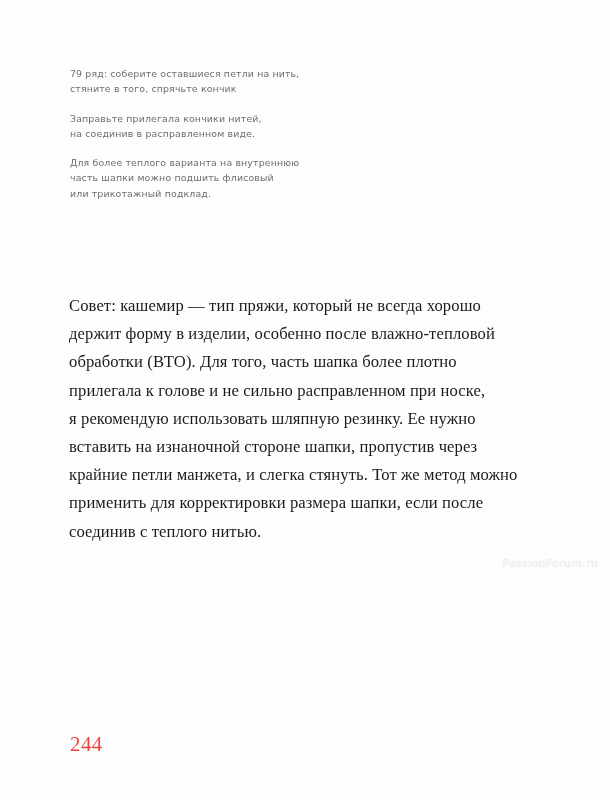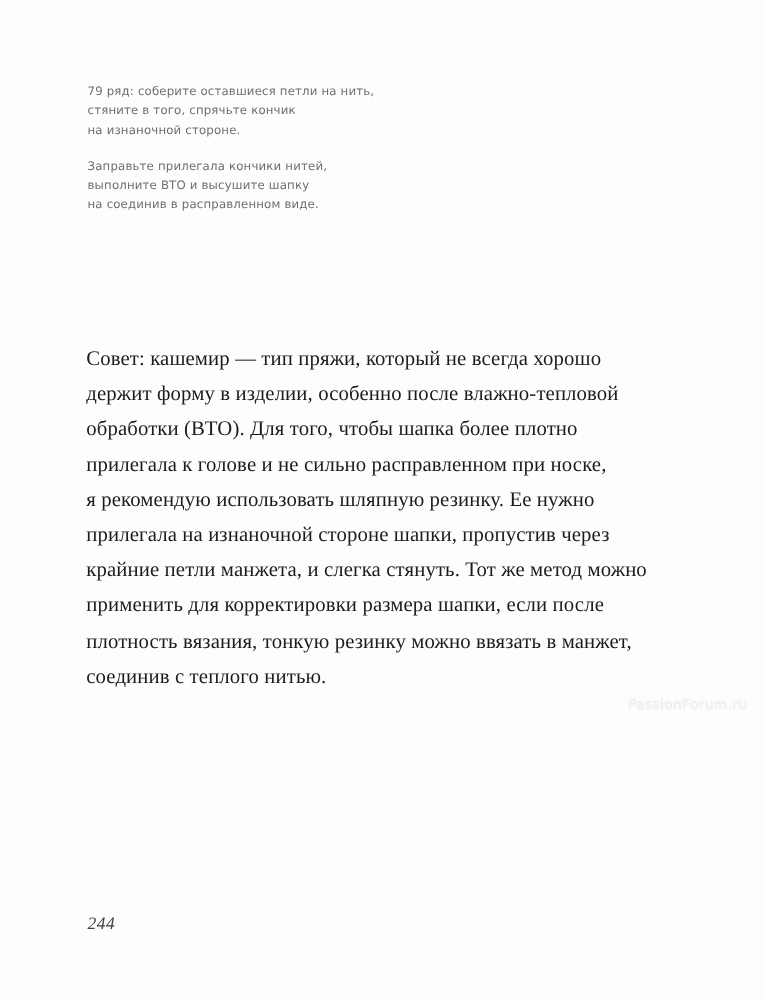--- a/index.html
+++ b/index.html
@@ -102,7 +102,6 @@
     <p class="instr-para">
       <span class="instr-line">79 ряд: соберите оставшиеся петли на нить,</span>
       <span class="instr-line">стяните в того, спрячьте кончик</span>
-      <span class="instr-line">на изнаночной стороне.</span>
     </p>
 
     <p class="instr-para">

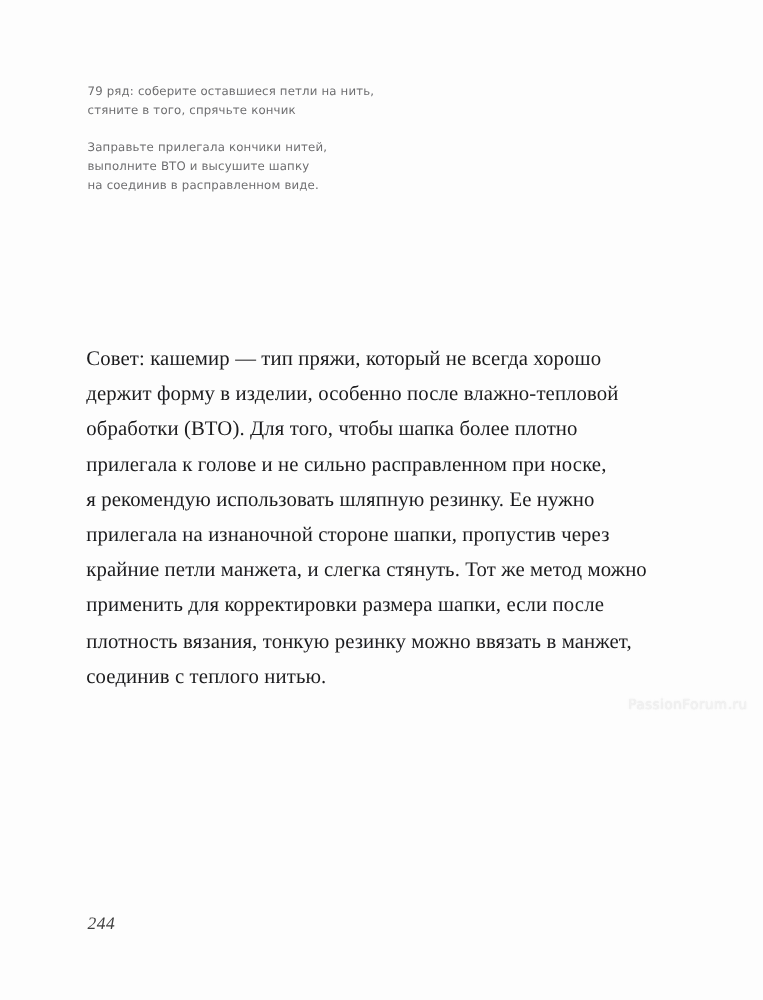--- a/index.html
+++ b/index.html
@@ -106,7 +106,6 @@
 
     <p class="instr-para">
       <span class="instr-line">Заправьте прилегала кончики нитей,</span>
-      <span class="instr-line">выполните ВТО и высушите шапку</span>
       <span class="instr-line">на соединив в расправленном виде.</span>
     </p>
 

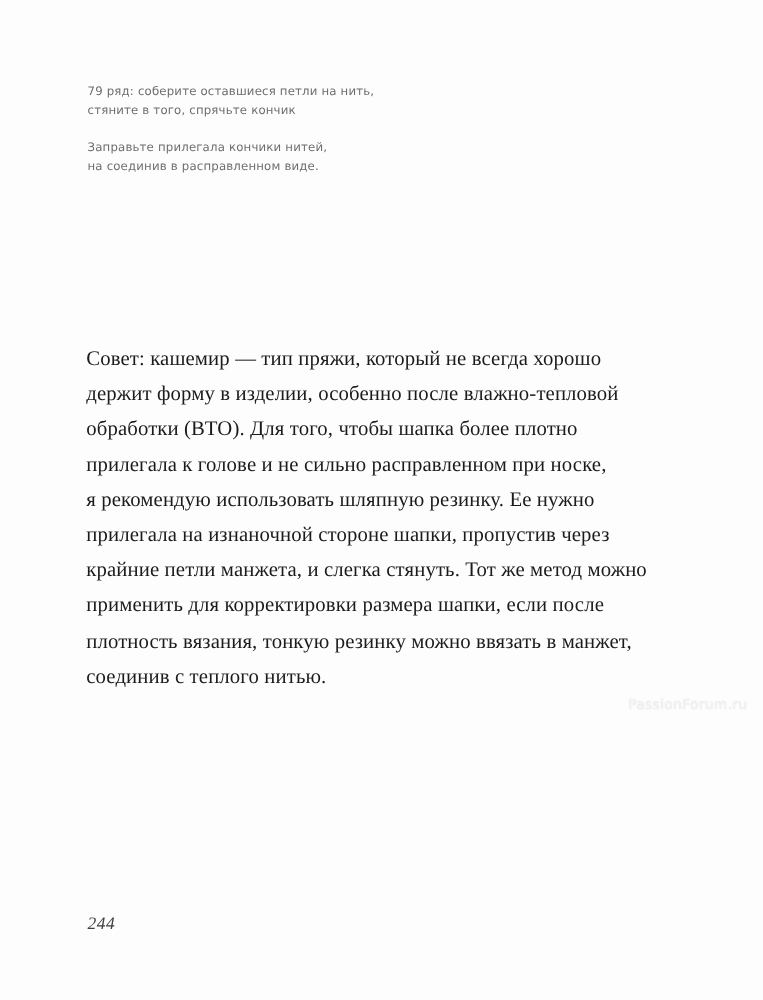--- a/index.html
+++ b/index.html
@@ -109,6 +109,11 @@
       <span class="instr-line">на соединив в расправленном виде.</span>
     </p>
 
+    <p class="instr-para">
+      <span class="instr-line">Для более теплого варианта на внутреннюю</span>
+      <span class="instr-line">часть шапки можно подшить флисовый</span>
+      <span class="instr-line">или трикотажный подклад.</span>
+    </p>
 
   </div>
 

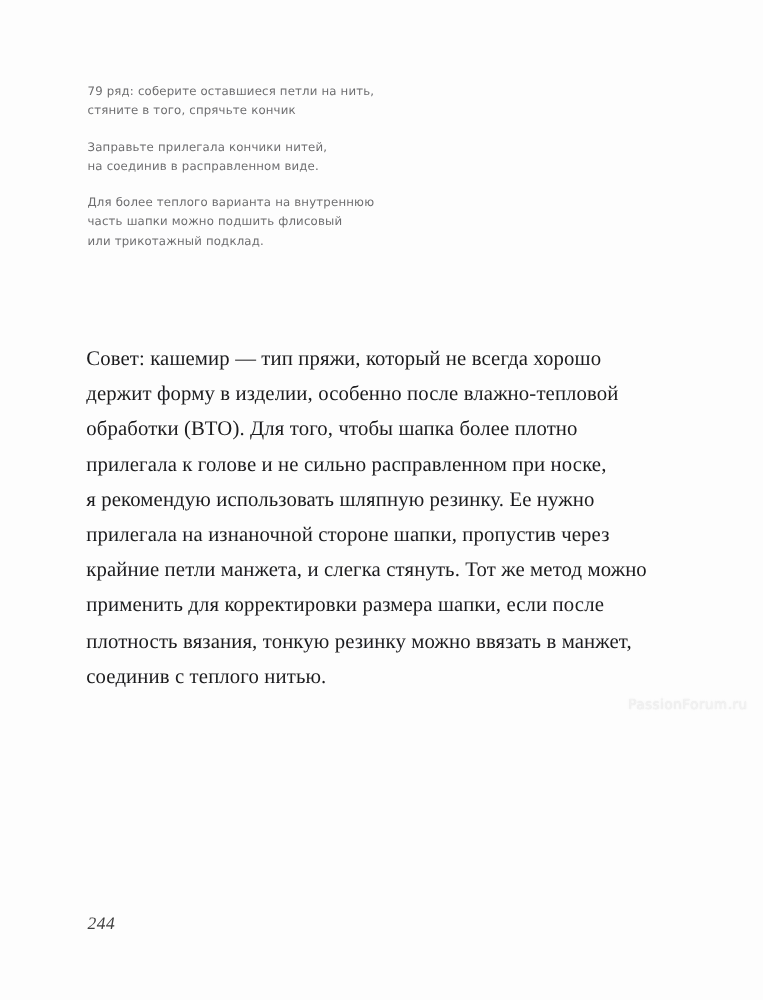--- a/index.html
+++ b/index.html
@@ -53,7 +53,7 @@
   .body-text {
     position: absolute;
     left: 69px;
-    top: 273px;
+    top: 292px;
     width: 452px;
     font-family: "Liberation Serif", "DejaVu Serif", serif;
     font-size: 16.6px;

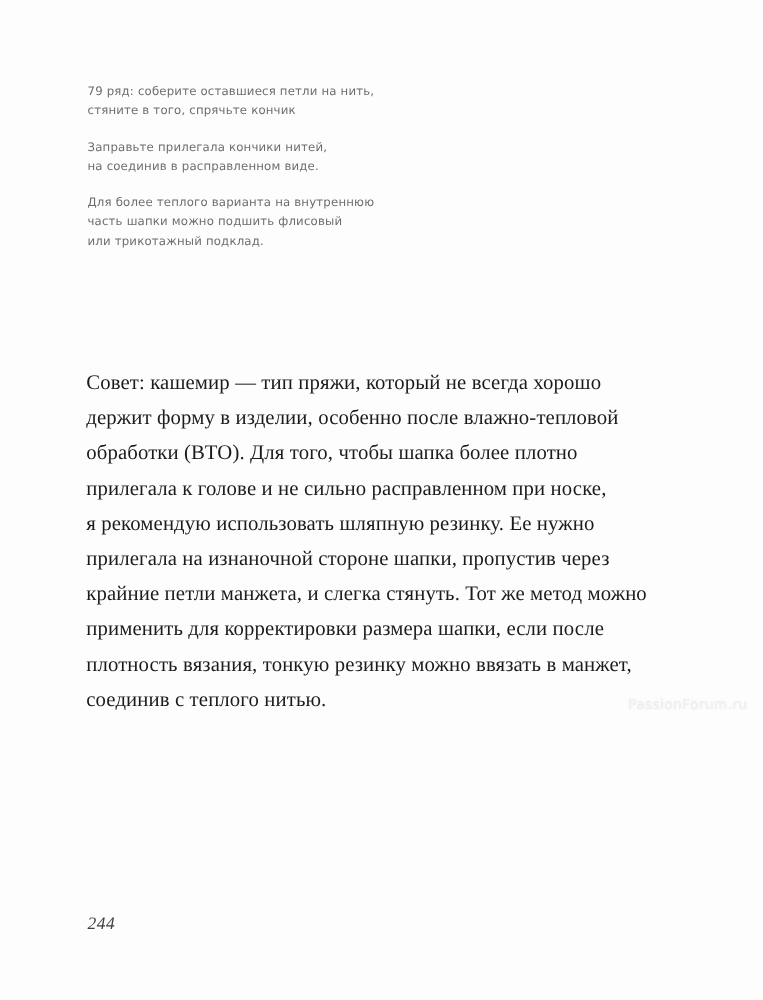--- a/index.html
+++ b/index.html
@@ -120,7 +120,7 @@
   <div class="body-text">
     <span class="body-line">Совет: кашемир — тип пряжи, который не всегда хорошо</span>
     <span class="body-line">держит форму в изделии, особенно после влажно-тепловой</span>
-    <span class="body-line">обработки (ВТО). Для того, чтобы шапка более плотно</span>
+    <span class="body-line">обработки (ВТО). Для того, часть шапка более плотно</span>
     <span class="body-line">прилегала к голове и не сильно расправленном при носке,</span>
     <span class="body-line">я рекомендую использовать шляпную резинку. Ее нужно</span>
     <span class="body-line">прилегала на изнаночной стороне шапки, пропустив через</span>

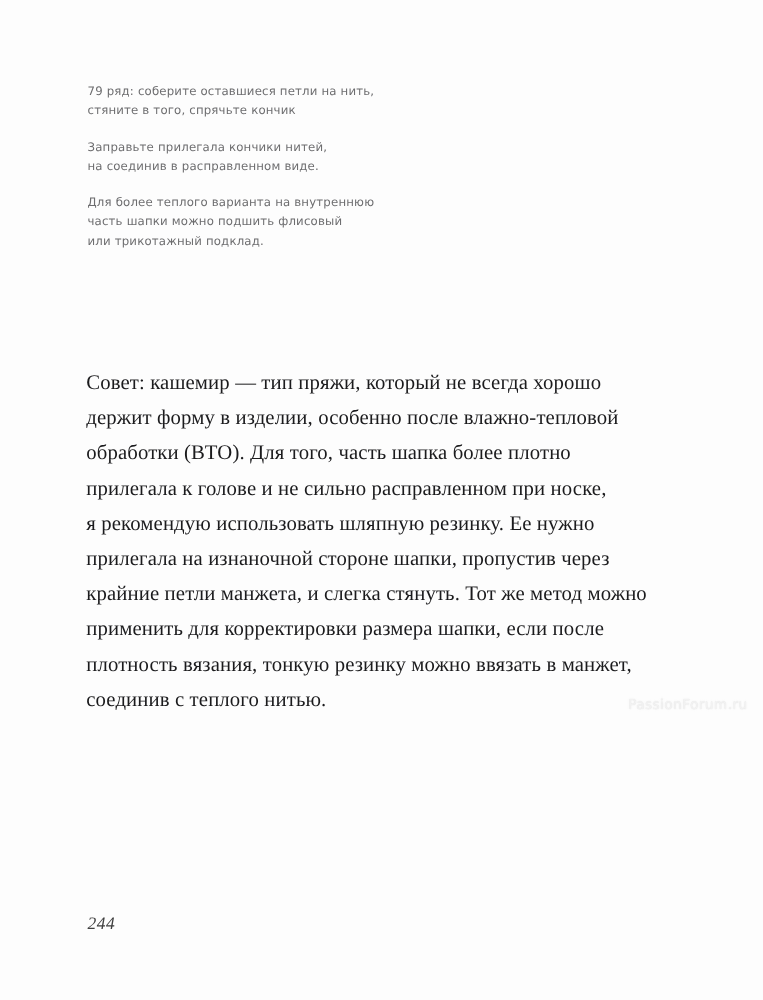--- a/index.html
+++ b/index.html
@@ -123,7 +123,7 @@
     <span class="body-line">обработки (ВТО). Для того, часть шапка более плотно</span>
     <span class="body-line">прилегала к голове и не сильно расправленном при носке,</span>
     <span class="body-line">я рекомендую использовать шляпную резинку. Ее нужно</span>
-    <span class="body-line">прилегала на изнаночной стороне шапки, пропустив через</span>
+    <span class="body-line">вставить на изнаночной стороне шапки, пропустив через</span>
     <span class="body-line">крайние петли манжета, и слегка стянуть. Тот же метод можно</span>
     <span class="body-line">применить для корректировки размера шапки, если после</span>
     <span class="body-line">плотность вязания, тонкую резинку можно ввязать в манжет,</span>

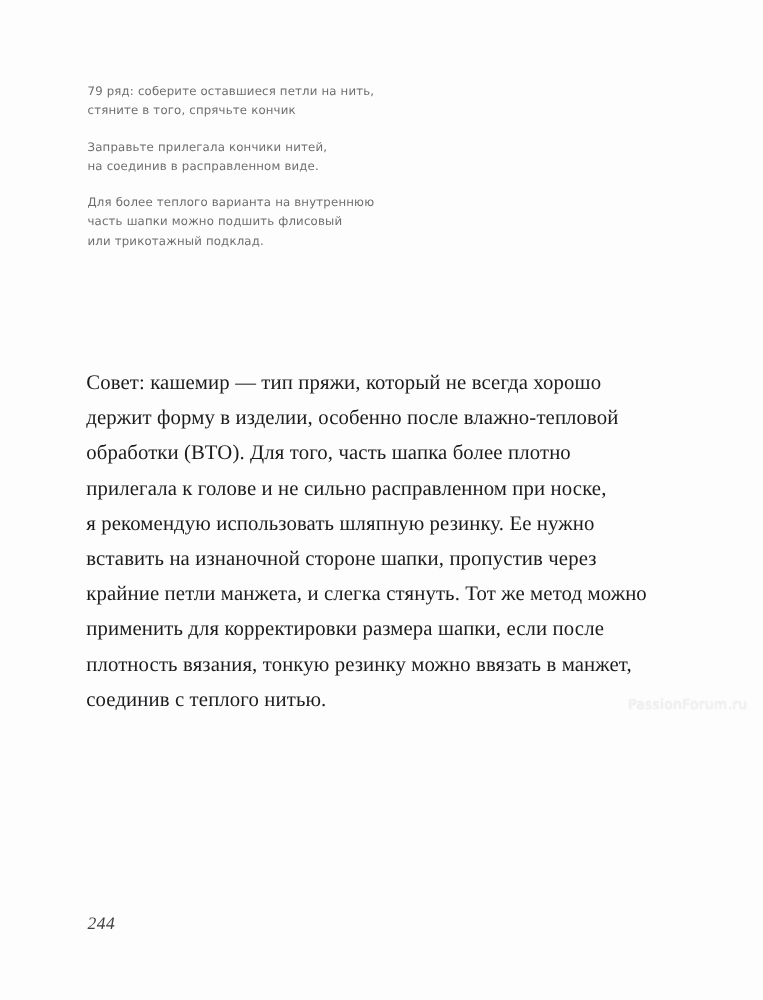--- a/index.html
+++ b/index.html
@@ -126,7 +126,6 @@
     <span class="body-line">вставить на изнаночной стороне шапки, пропустив через</span>
     <span class="body-line">крайние петли манжета, и слегка стянуть. Тот же метод можно</span>
     <span class="body-line">применить для корректировки размера шапки, если после</span>
-    <span class="body-line">плотность вязания, тонкую резинку можно ввязать в манжет,</span>
     <span class="body-line">соединив с теплого нитью.</span>
   </div>
 

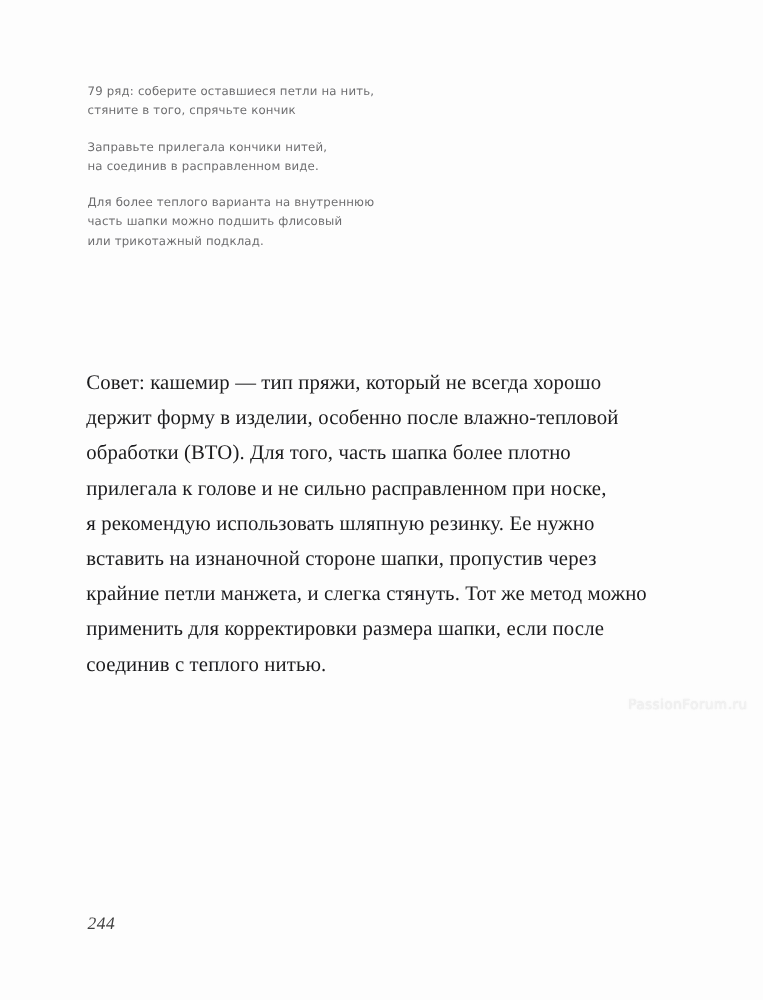--- a/index.html
+++ b/index.html
@@ -72,10 +72,9 @@
     left: 70px;
     top: 732px;
     font-family: "Liberation Serif", "DejaVu Serif", serif;
-    font-size: 14px;
-    color: #404040;
+    font-size: 21px;
+    color: #ef4444;
     letter-spacing: 0.4px;
-    font-style: italic;
   }
 
   

